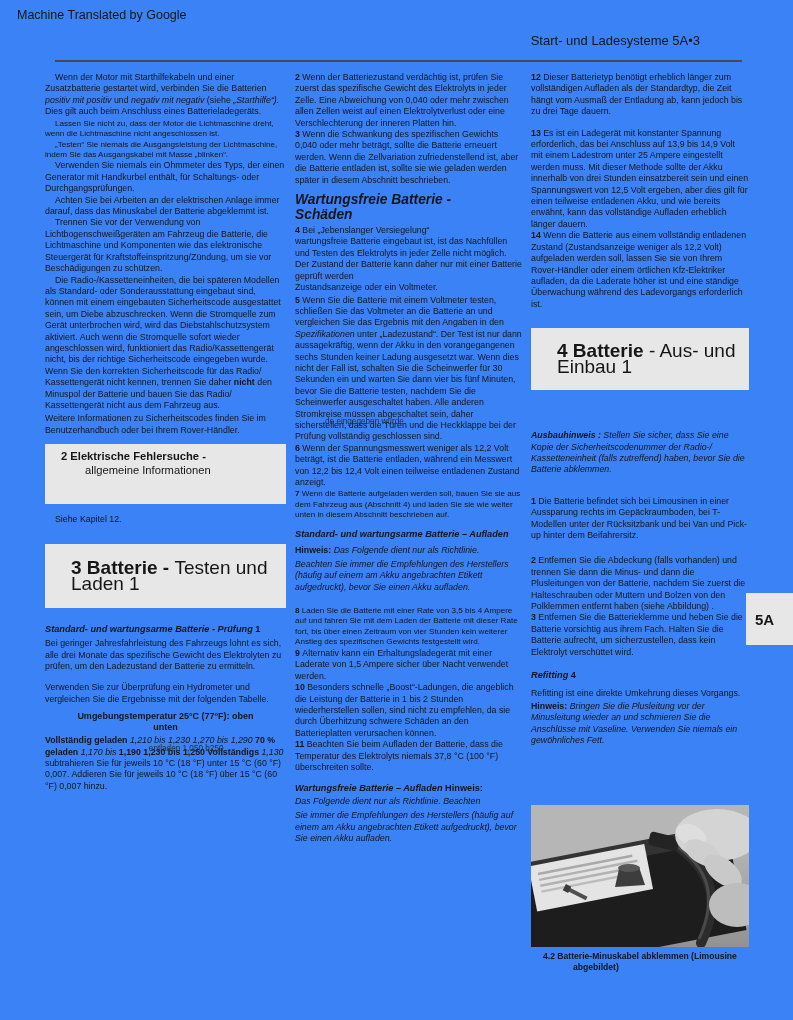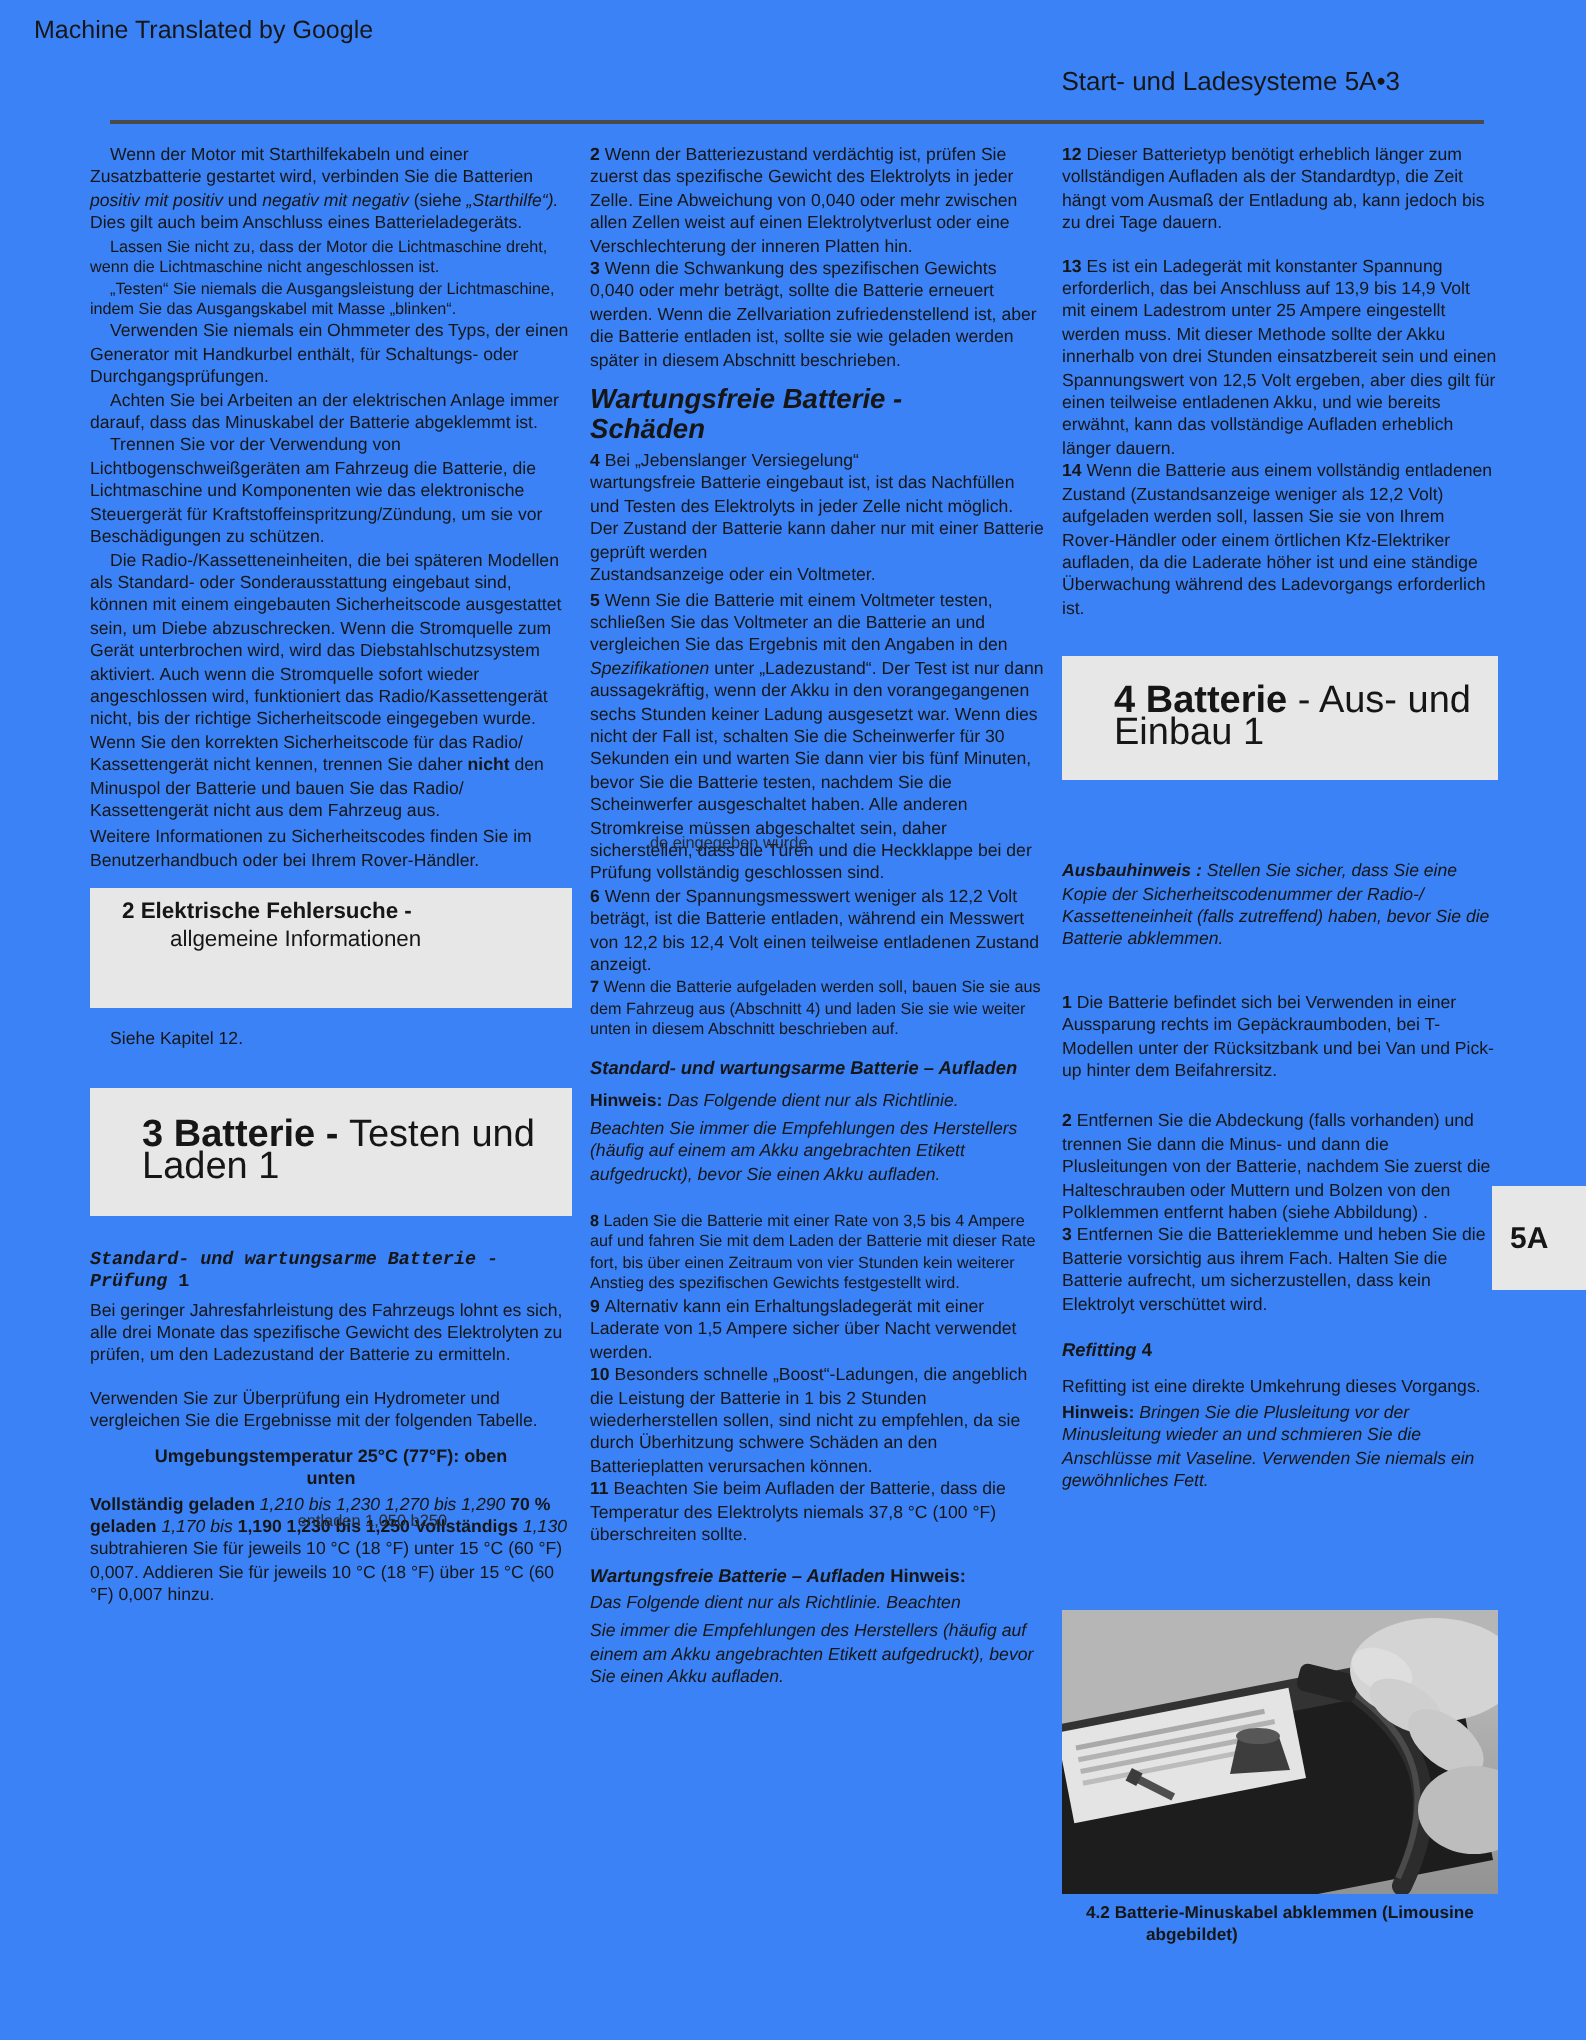--- a/index.html
+++ b/index.html
@@ -102,7 +102,7 @@
           <p><span class="b">4 Batterie</span><span> - Aus- und Einbau 1</span></p>
         </div>
         <p class="para" style="margin-top: 40px;"><span class="bi">Ausbauhinweis :</span><span class="i"> Stellen Sie sicher, dass Sie eine Kopie der Sicherheitscodenummer der Radio-/ Kassetteneinheit (falls zutreffend) haben, bevor Sie die Batterie abklemmen.</span></p>
-        <p class="para" style="margin-top: 20px;"><span class="b">1 </span><span>Die Batterie befindet sich bei Verwenden in einer Aussparung rechts im Gepäckraumboden, bei T-Modellen unter der Rücksitzbank und bei Van und Pick-up hinter dem Beifahrersitz.</span></p>
+        <p class="para" style="margin-top: 20px;"><span class="b">1 </span><span>Die Batterie befindet sich bei Limousinen in einer Aussparung rechts im Gepäckraumboden, bei T-Modellen unter der Rücksitzbank und bei Van und Pick-up hinter dem Beifahrersitz.</span></p>
         <p class="para" style="margin-top: 14px;"><span class="b">2 </span><span>Entfernen Sie die Abdeckung (falls vorhanden) und trennen Sie dann die Minus- und dann die Plusleitungen von der Batterie, nachdem Sie zuerst die Halteschrauben oder Muttern und Bolzen von den Polklemmen entfernt haben (siehe Abbildung) .</span></p>
         <p class="para"><span class="b">3 </span><span>Entfernen Sie die Batterieklemme und heben Sie die Batterie vorsichtig aus ihrem Fach. Halten Sie die Batterie aufrecht, um sicherzustellen, dass kein Elektrolyt verschüttet wird.</span></p>
         <p class="subhead" style="margin-top: 12px;"><span class="bi">Refitting </span><span class="b">4</span></p>

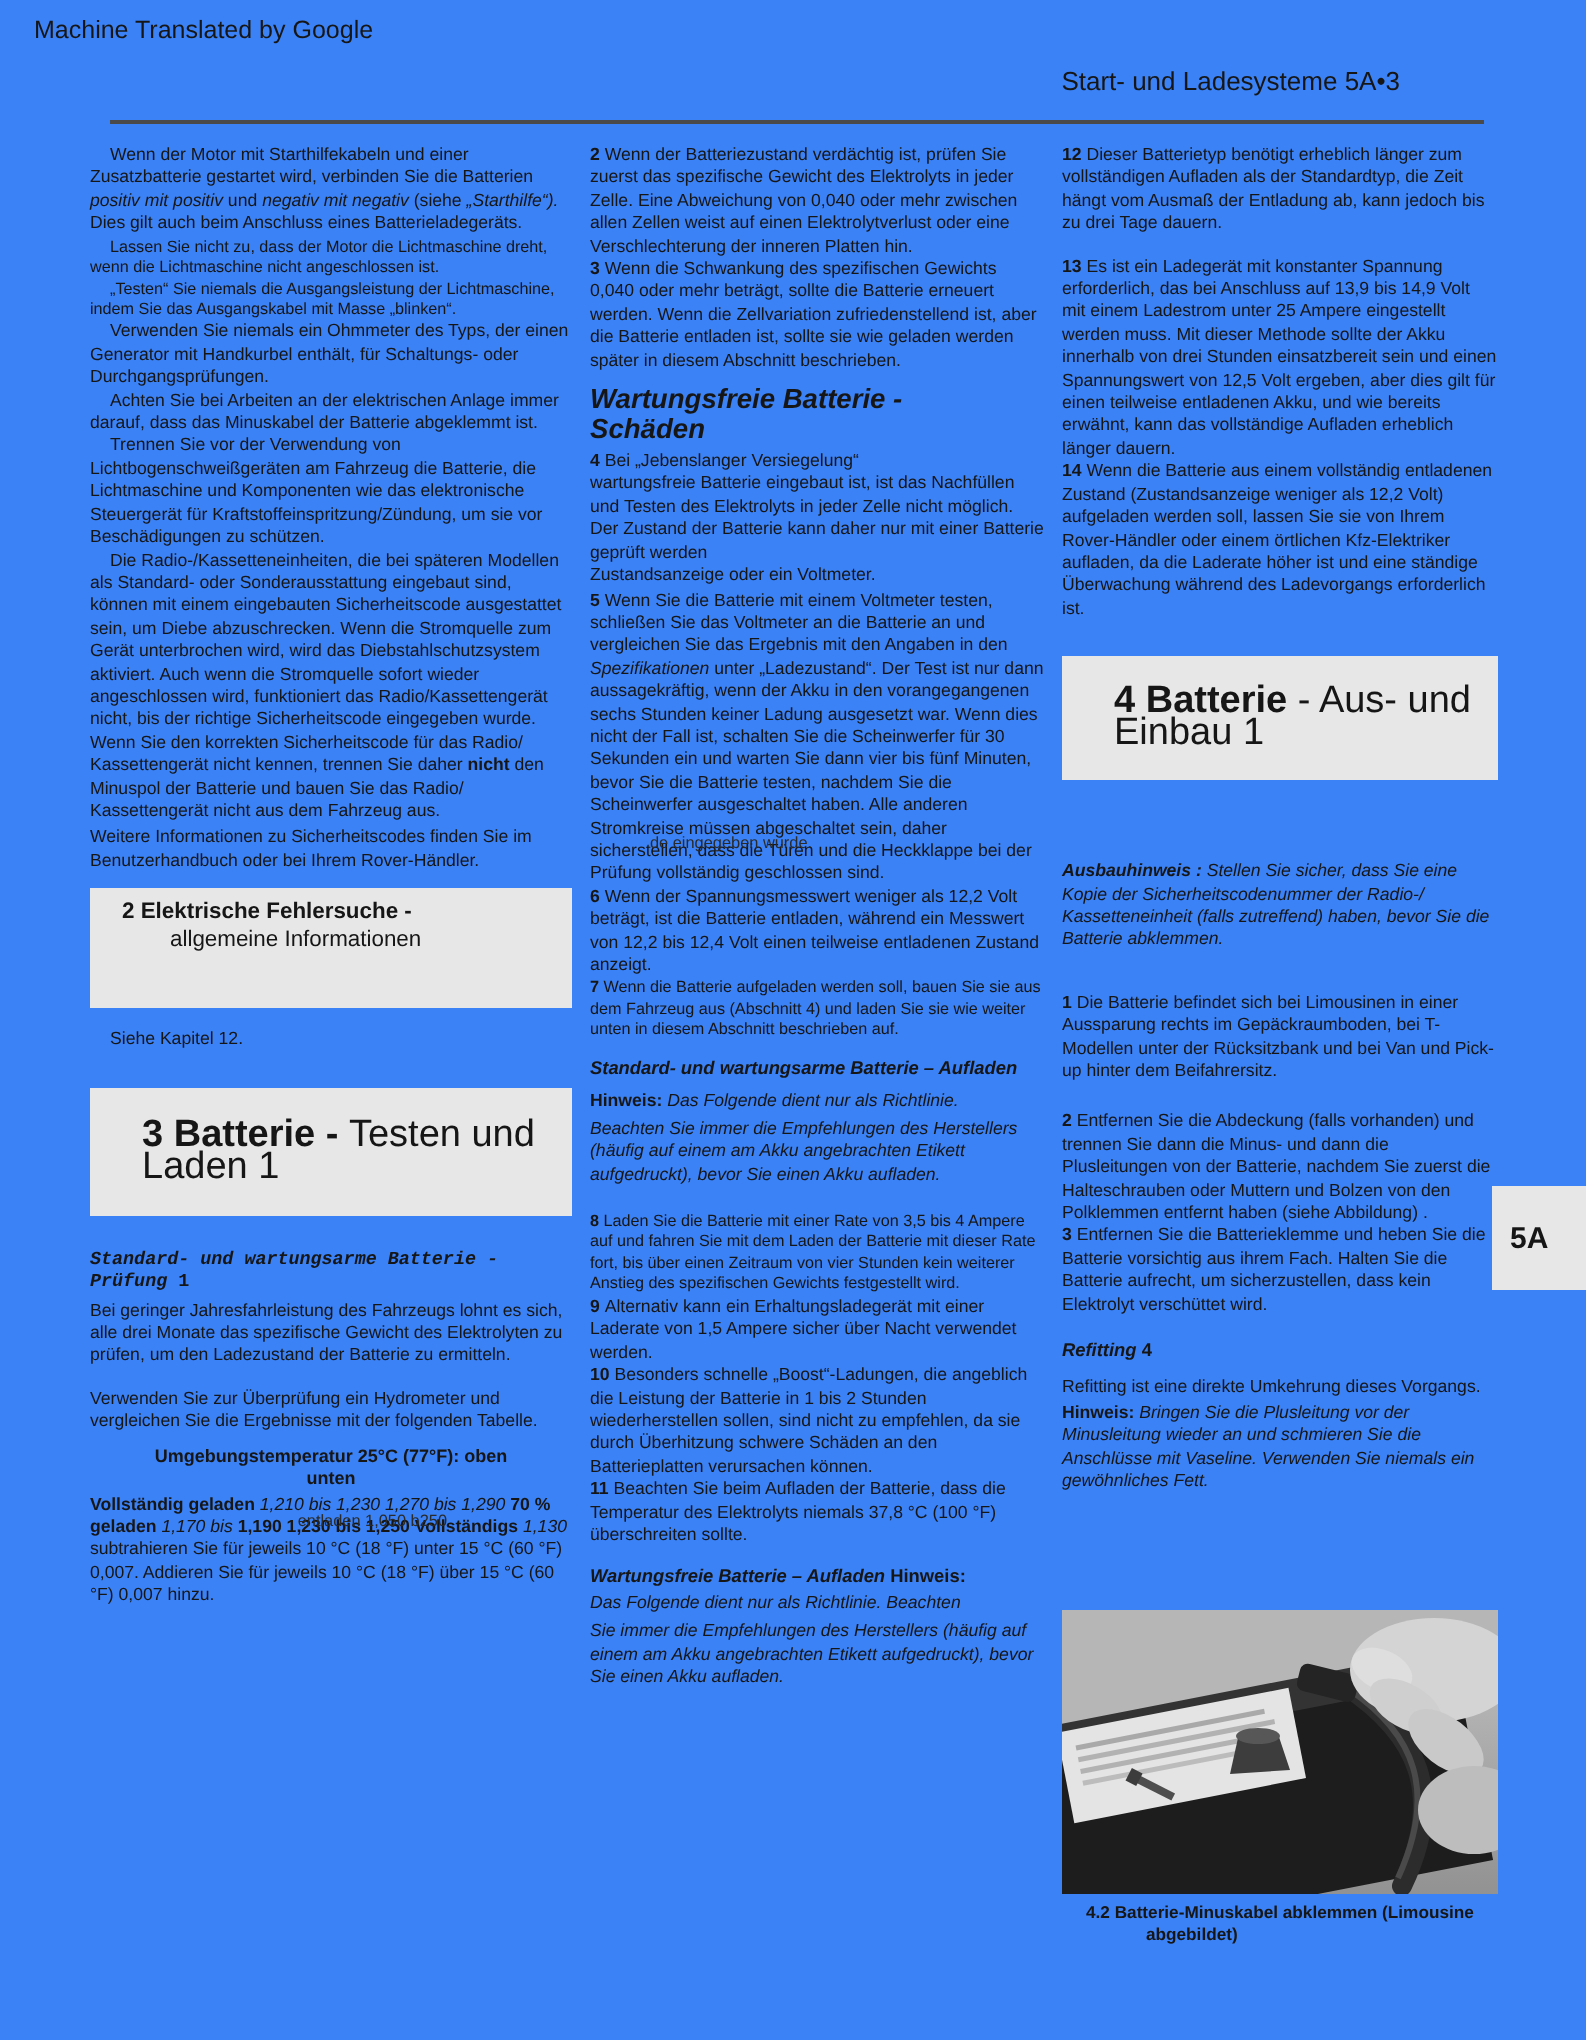--- a/index.html
+++ b/index.html
@@ -61,7 +61,7 @@
         <div class="graybox large" style="height: 64px; margin-top: 18px;">
           <p><span class="b">3 Batterie - </span><span>Testen und Laden 1</span></p>
         </div>
-        <p class="subhead" style="margin-top: 16px; font-family: Liberation Mono, monospace;"><span class="bi">Standard- und wartungsarme Batterie - Prüfung </span><span class="b">1</span></p>
+        <p class="subhead" style="margin-top: 16px;"><span class="bi">Standard- und wartungsarme Batterie - Prüfung </span><span class="b">1</span></p>
         <p class="para" style="margin-top: 3px;"><span>Bei geringer Jahresfahrleistung des Fahrzeugs lohnt es sich, alle drei Monate das spezifische Gewicht des Elektrolyten zu prüfen, um den Ladezustand der Batterie zu ermitteln.</span></p>
         <p class="para" style="margin-top: 10px;"><span>Verwenden Sie zur Überprüfung ein Hydrometer und vergleichen Sie die Ergebnisse mit der folgenden Tabelle.</span></p>
         <div class="center" style="margin-top: 6px;">

